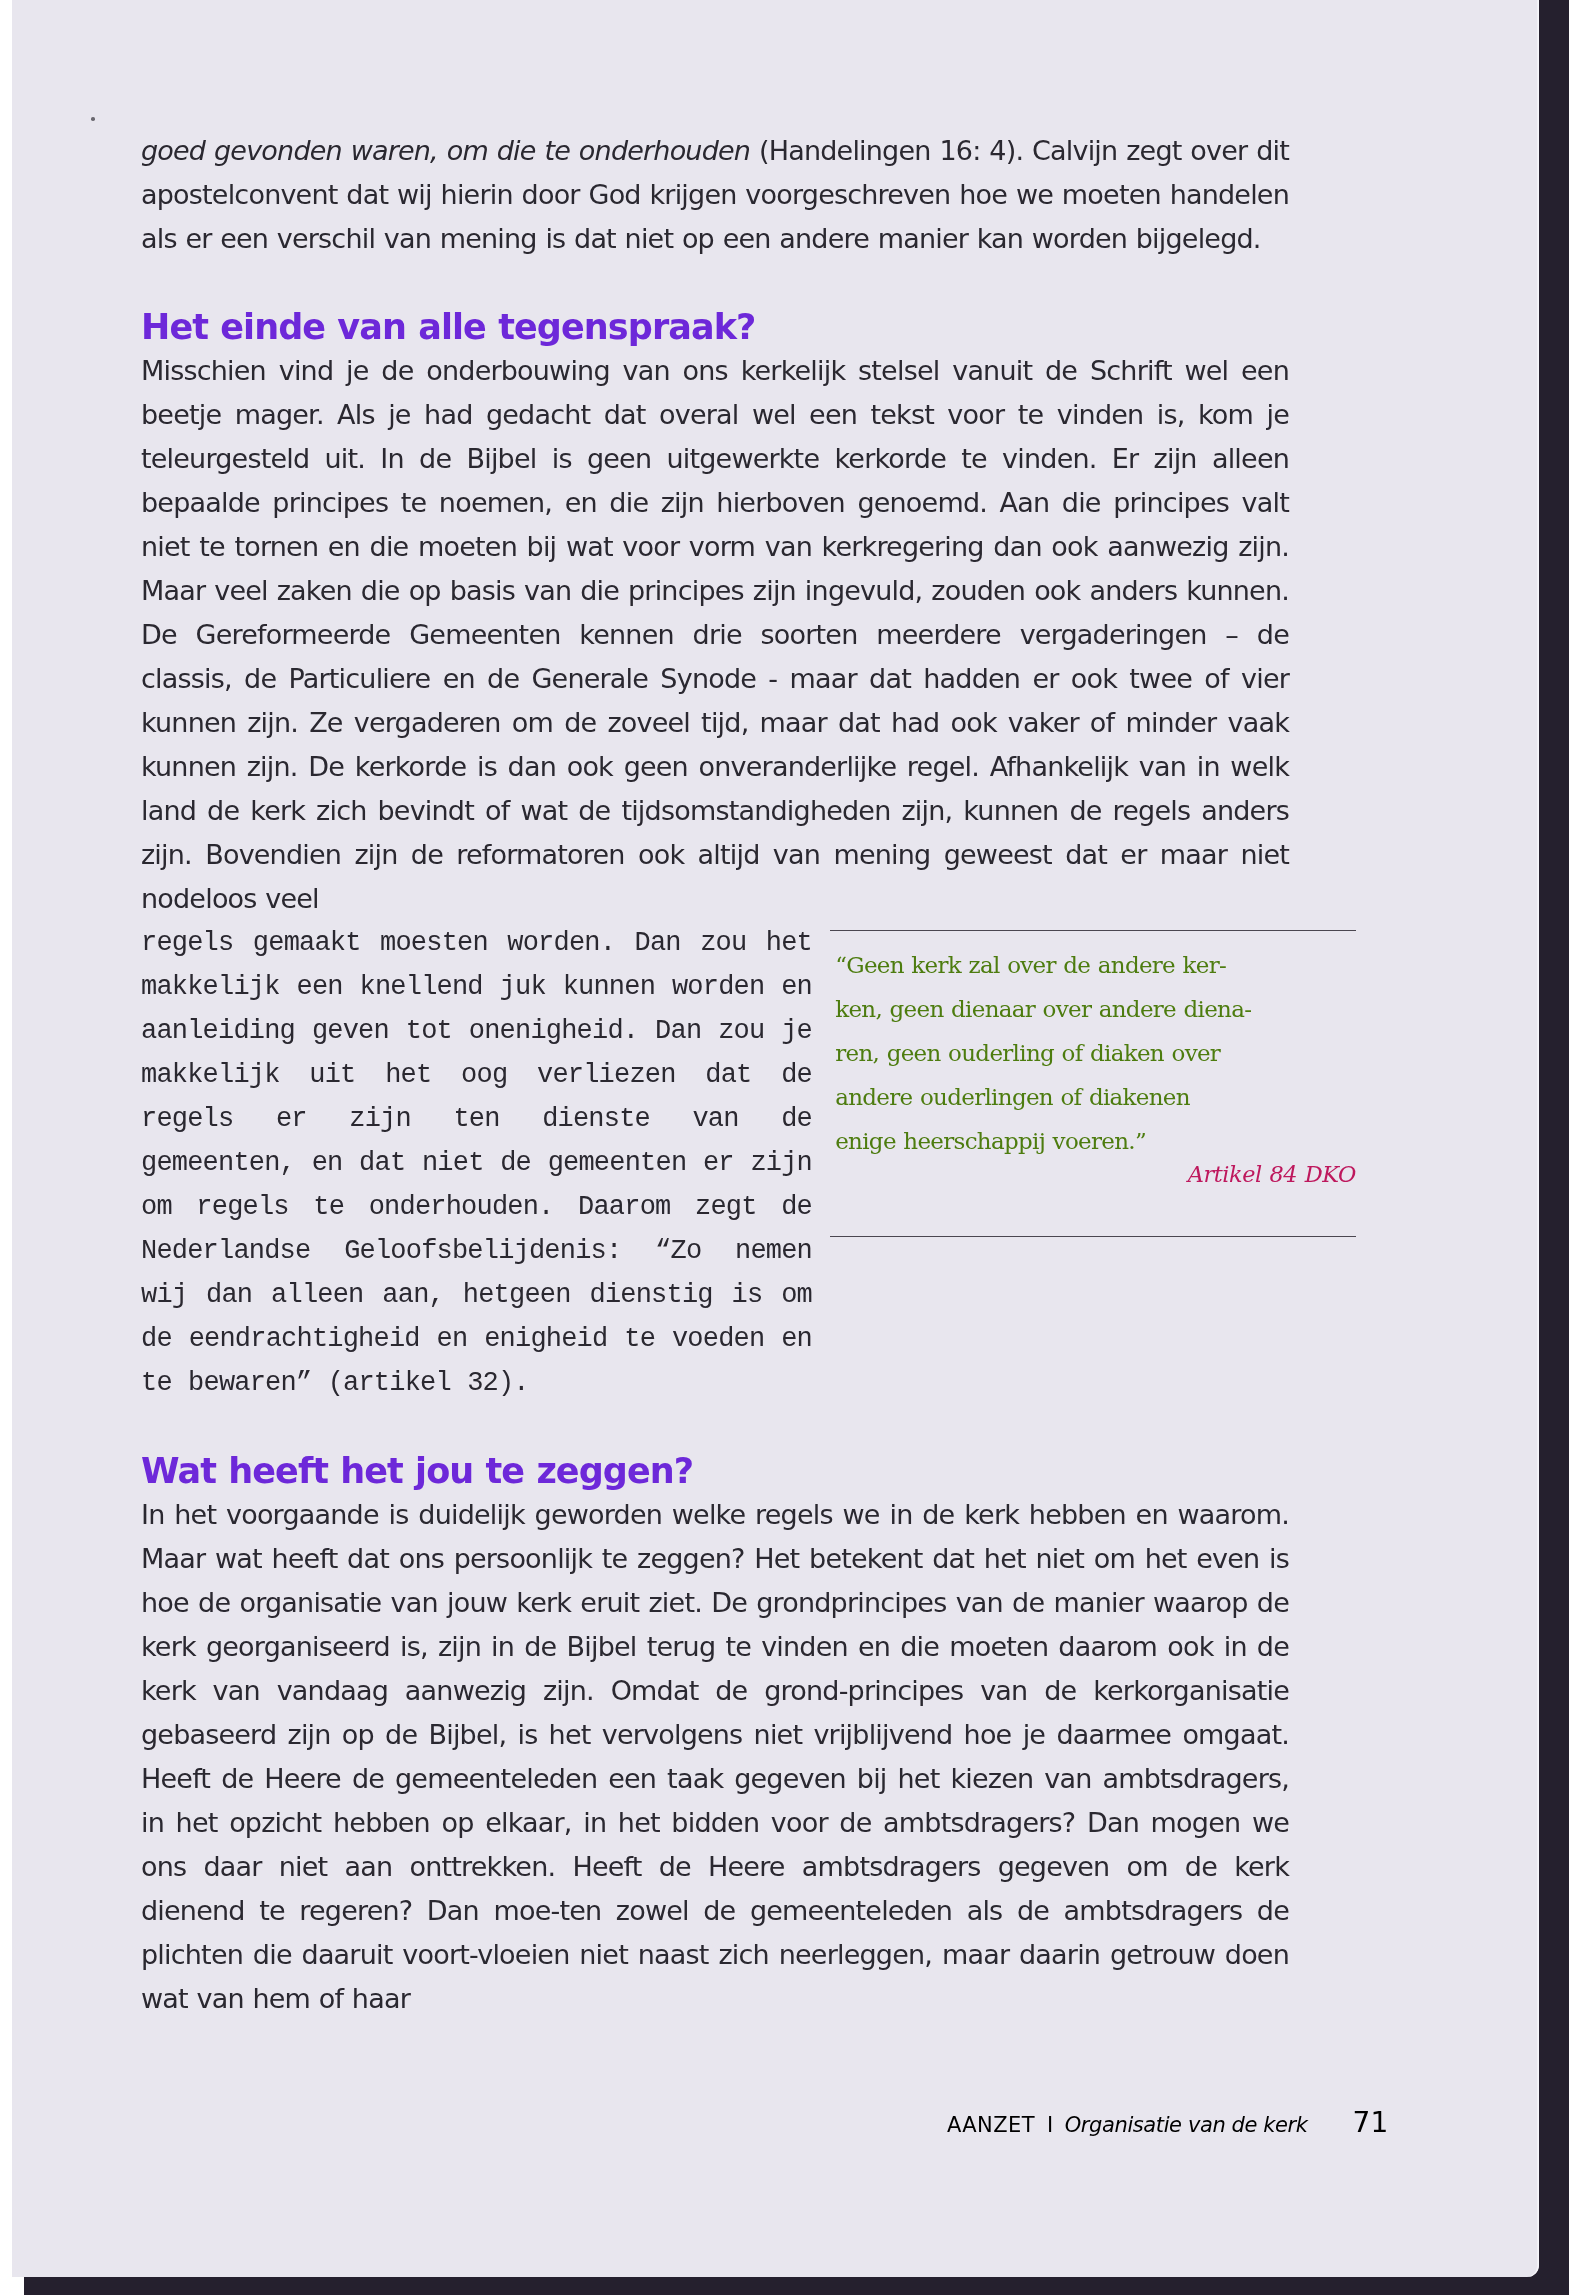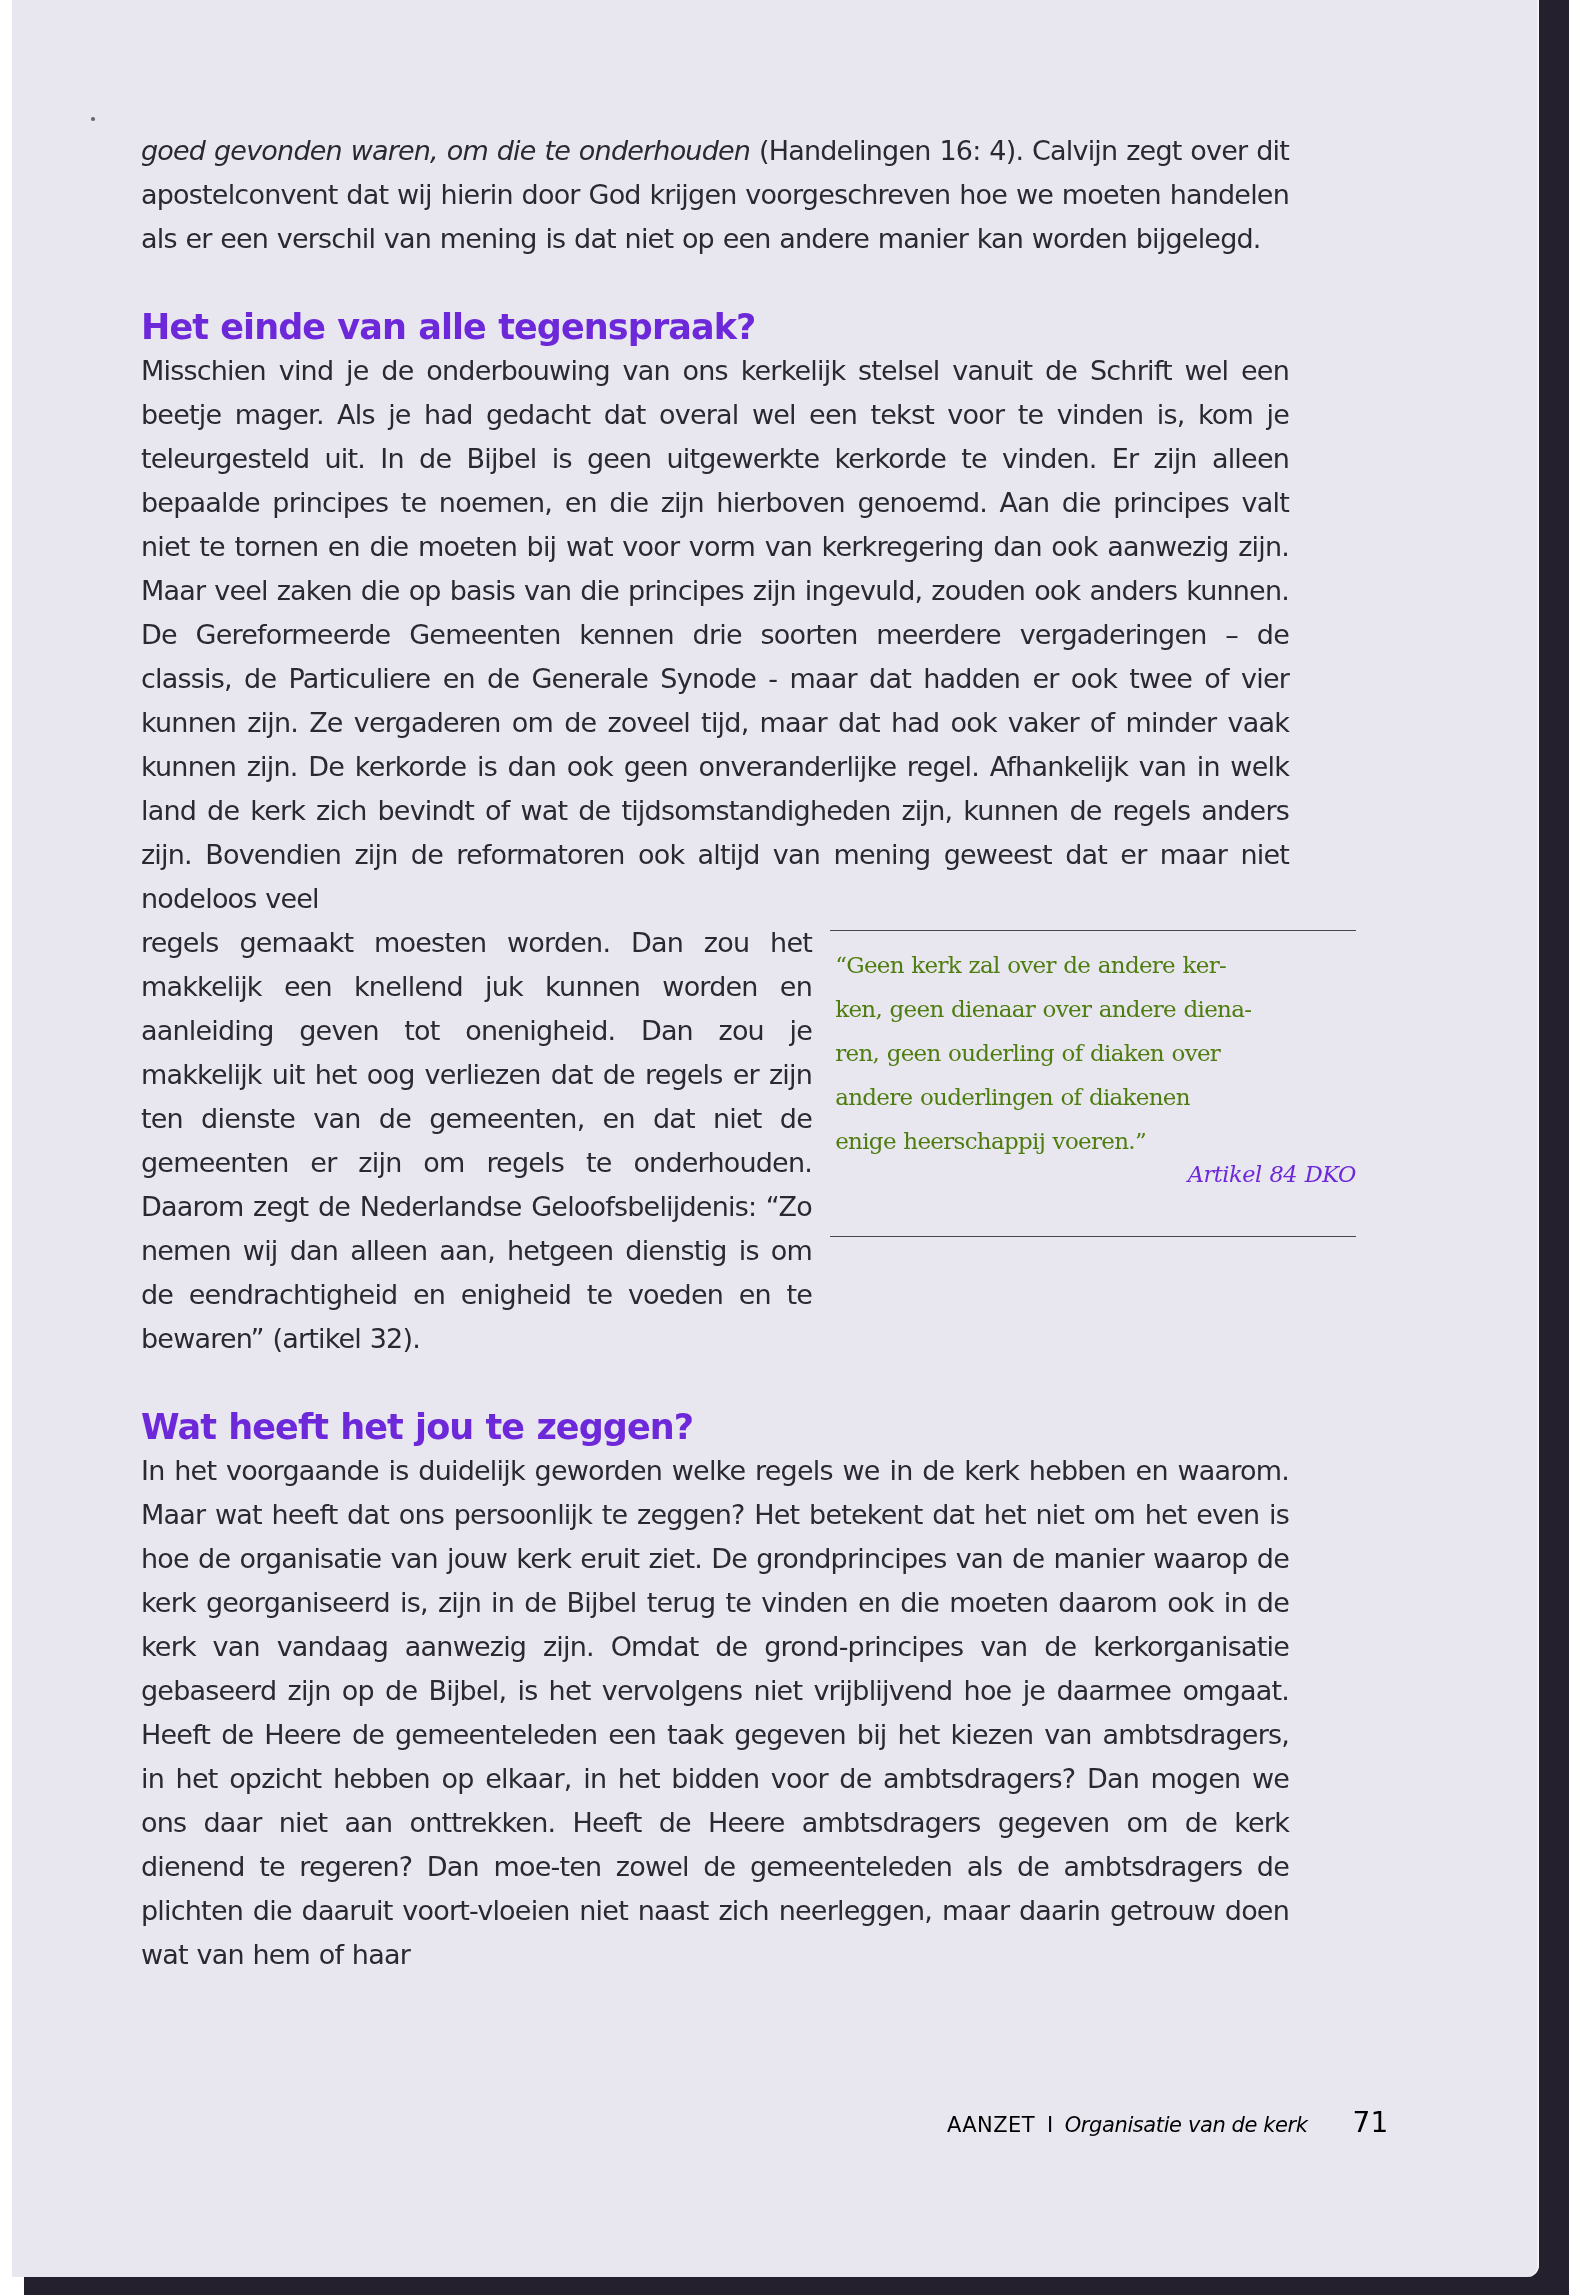--- a/index.html
+++ b/index.html
@@ -68,6 +68,7 @@
   }
   .left-col .p {
     text-align: justify;
+    font-family: Liberation Mono, monospace;
   }
   .sidebar {
     width: 526px;

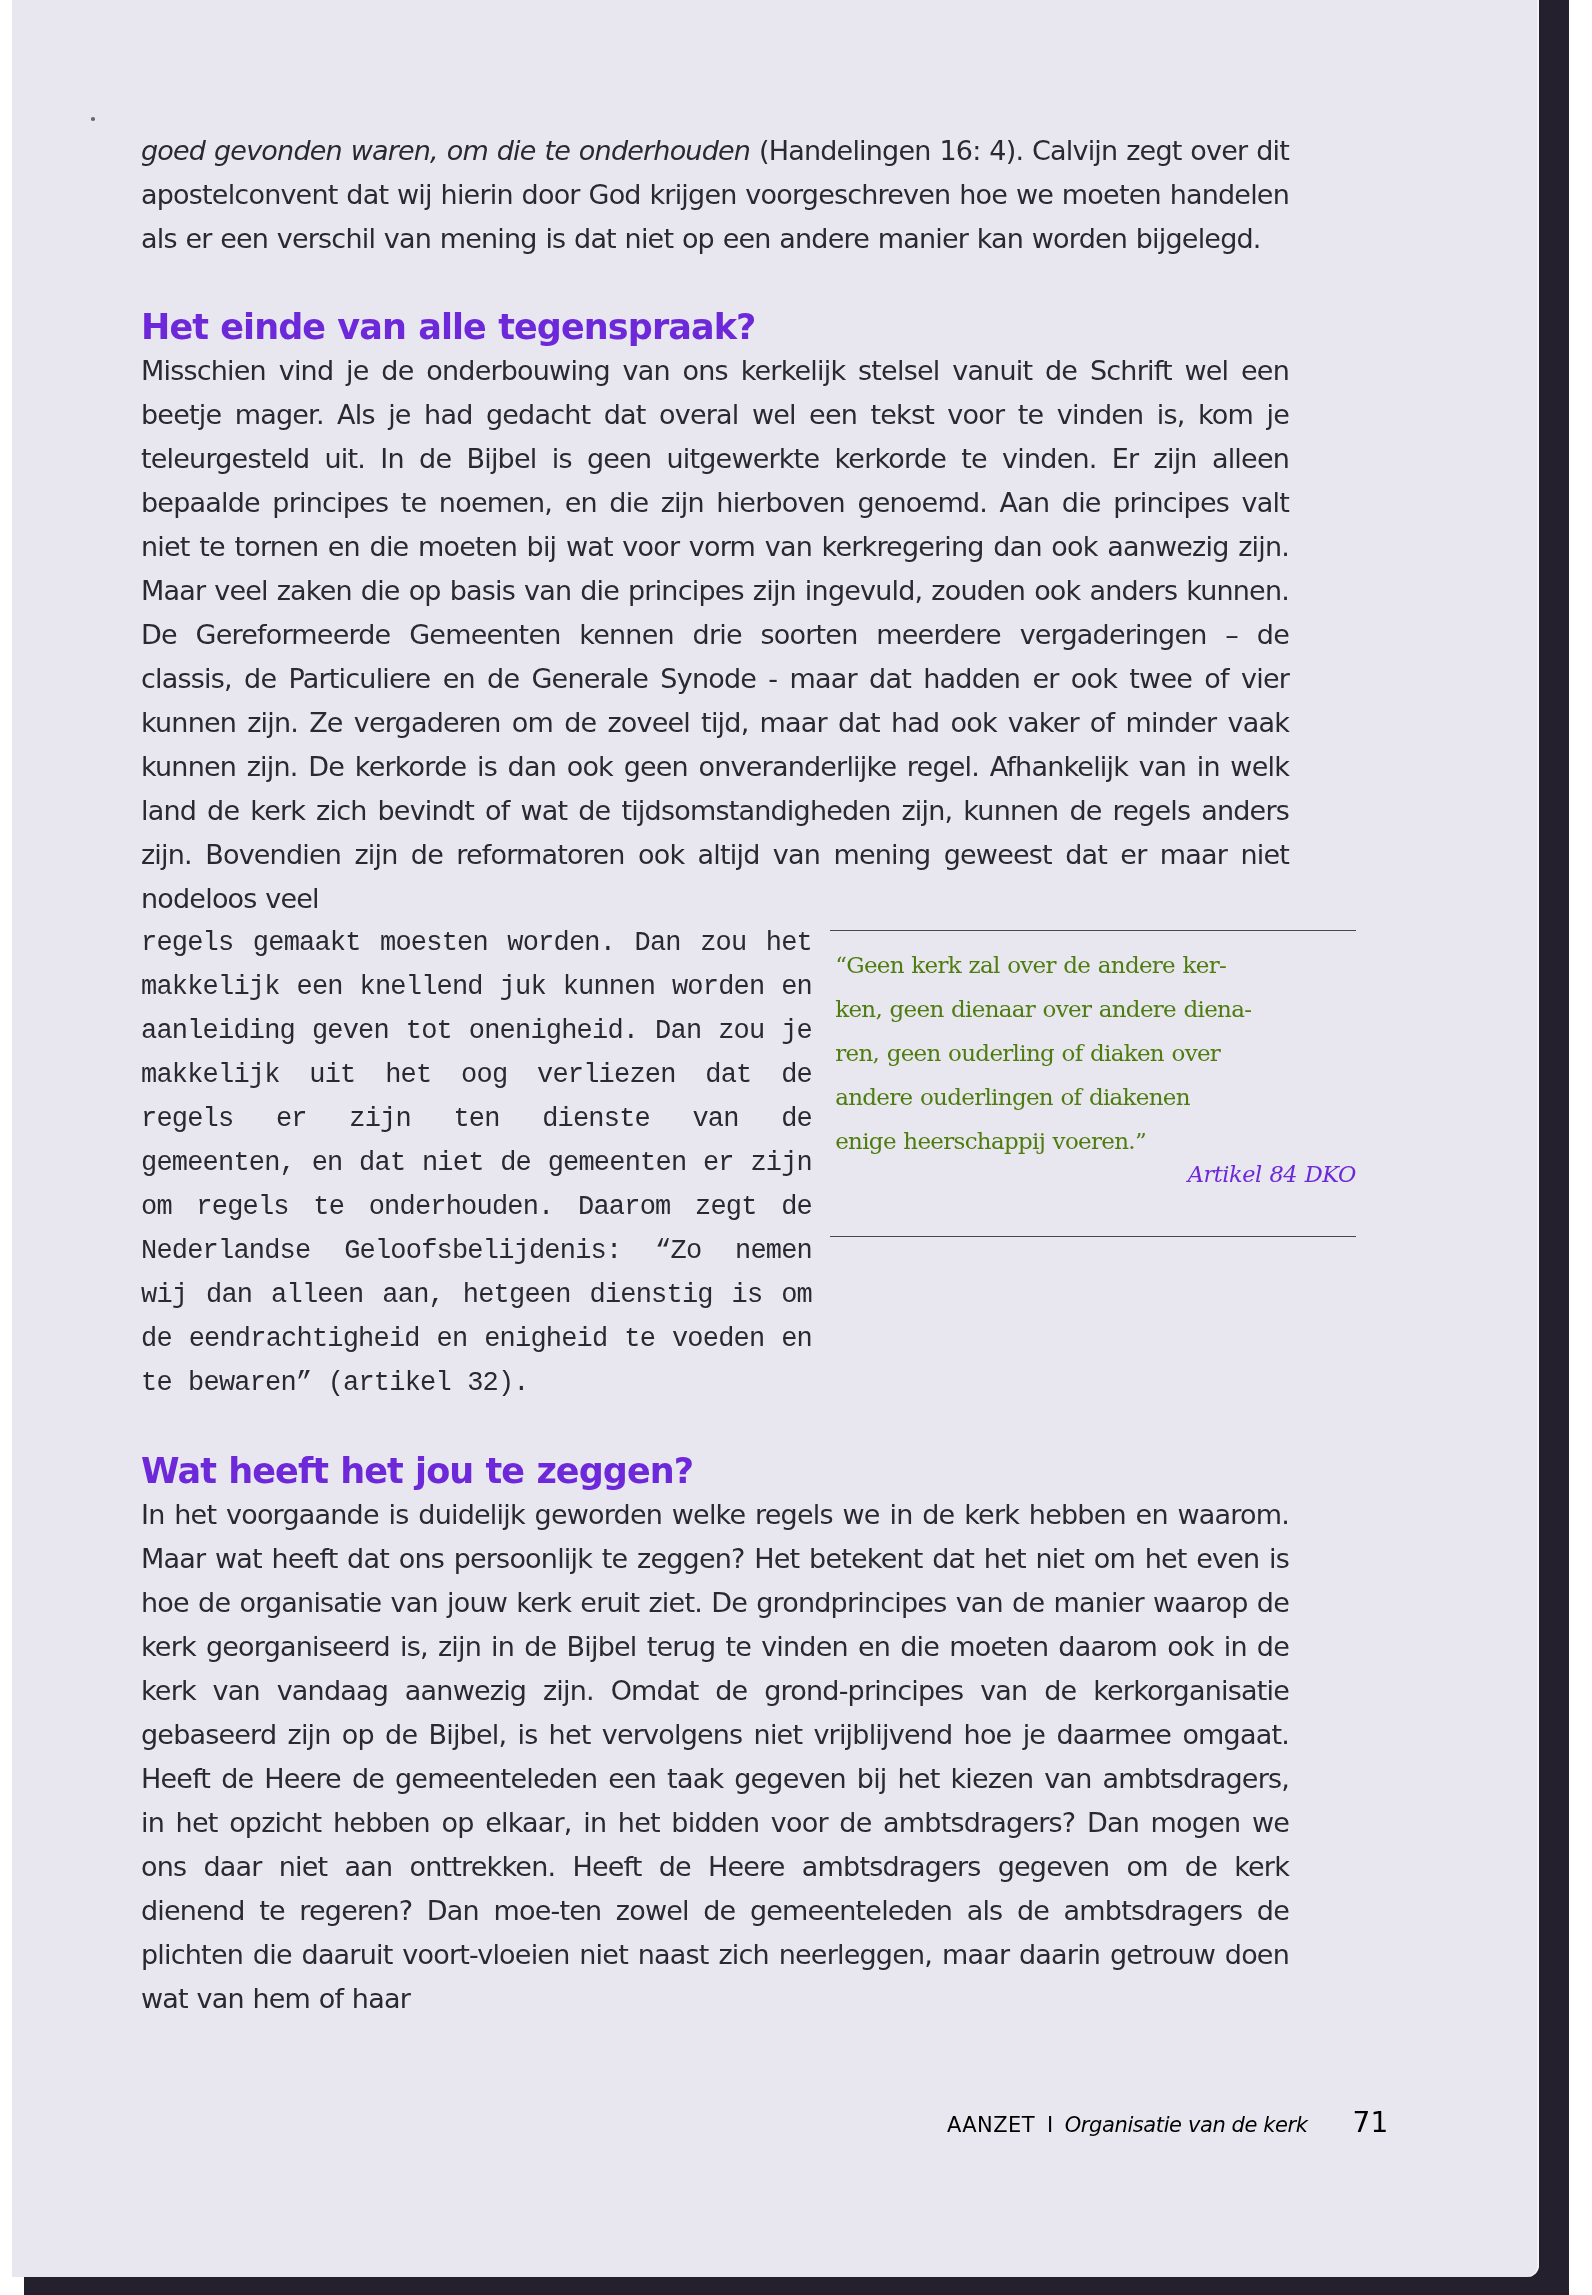--- a/index.html
+++ b/index.html
@@ -95,7 +95,7 @@
     font-size: 22.4px;
     line-height: 35px;
     text-align: right;
-    color: #6d28d9;
+    color: #be185d;
     letter-spacing: -0.4px;
     margin-top: -5.2px;
   }

